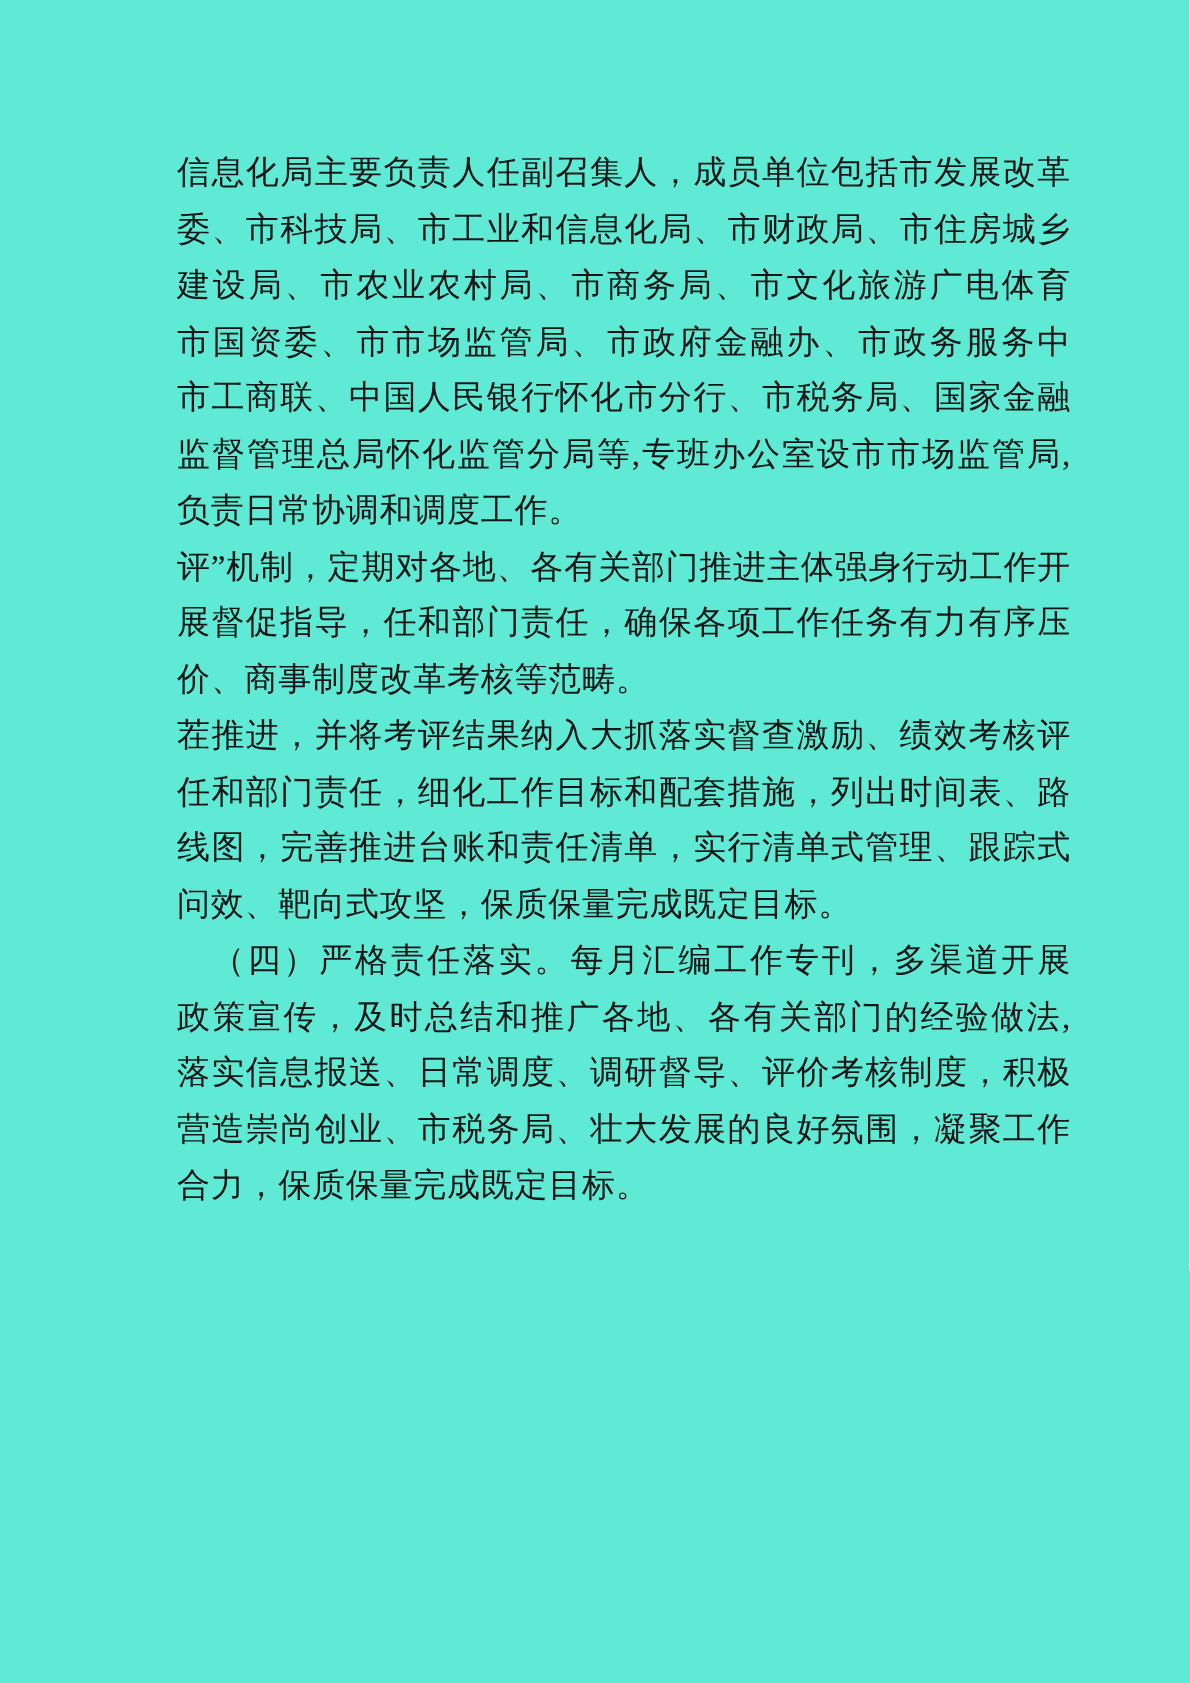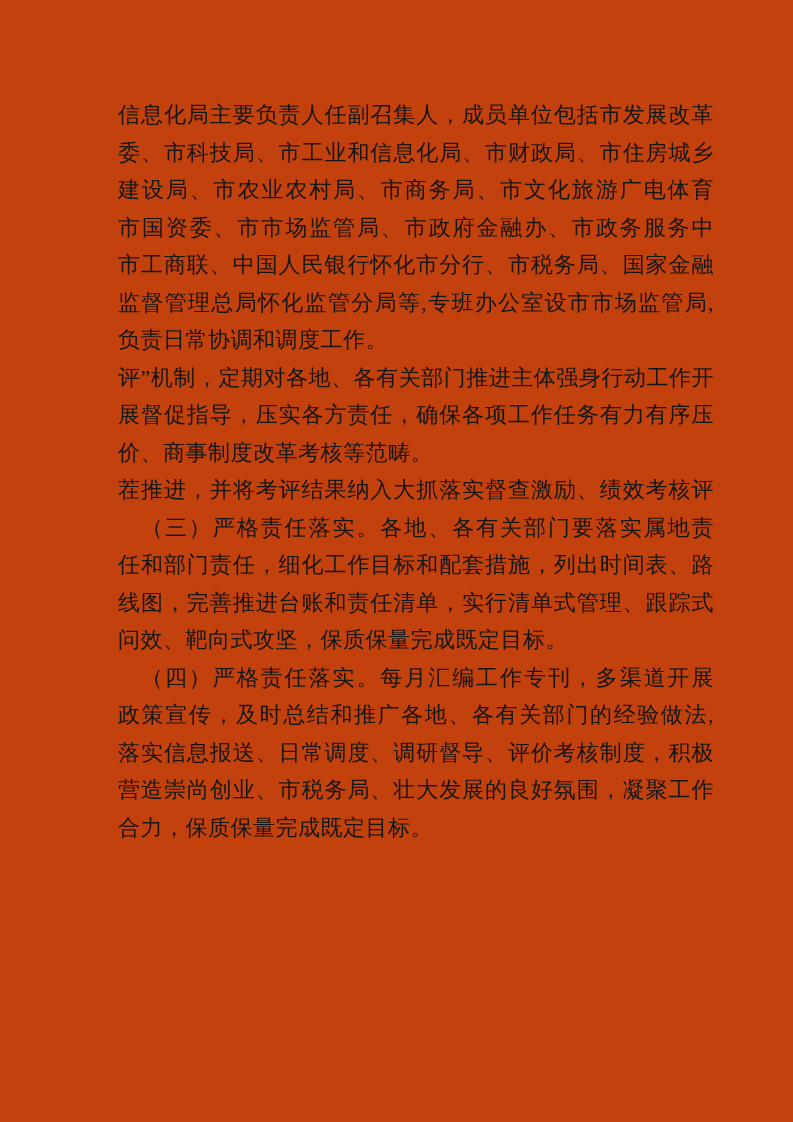--- a/index.html
+++ b/index.html
@@ -47,7 +47,7 @@
 </head>
 <body>
 
-<div class="page" style="background: #c2410c;">
+<div class="page" style="background: #5eead4;">
   <div class="text-block" style="color: rgb(22, 22, 22);">
       <div class="paragraph">
         <div class="line">信息化局主要负责人任副召集人，成员单位包括市发展改革</div>

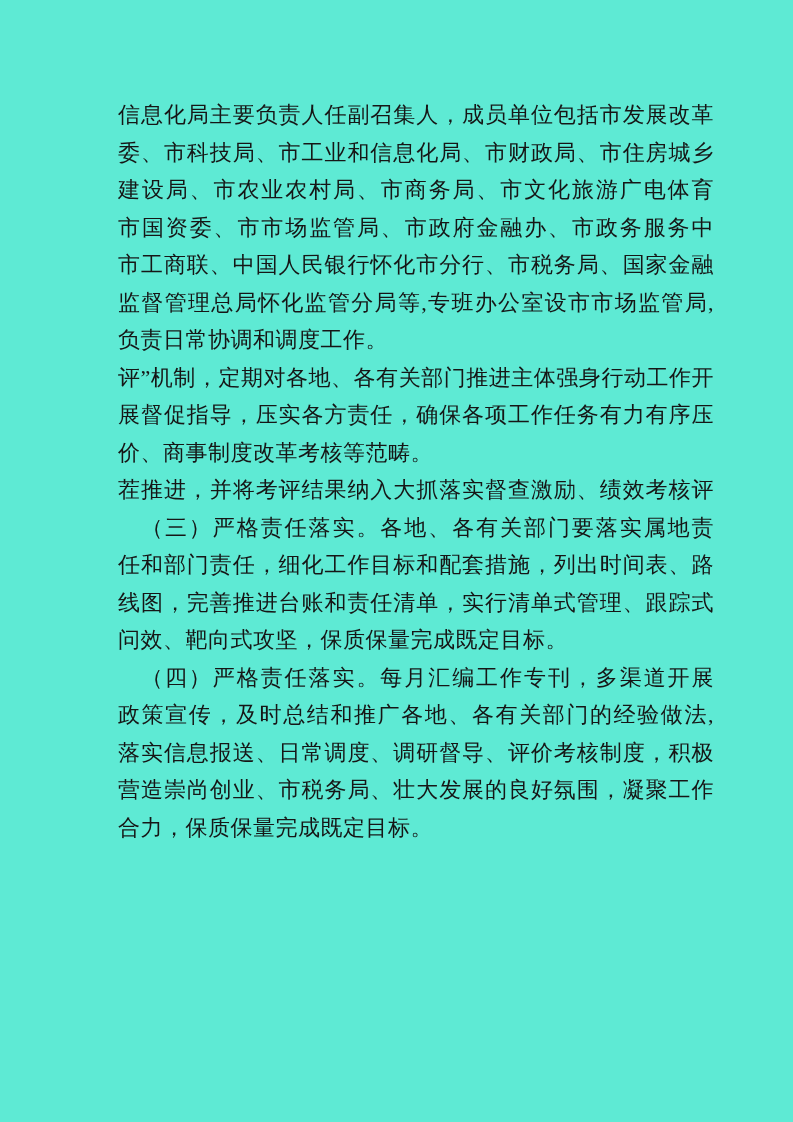--- a/index.html
+++ b/index.html
@@ -60,7 +60,7 @@
       </div>
       <div class="paragraph">
         <div class="line">评”机制，定期对各地、各有关部门推进主体强身行动工作开</div>
-        <div class="line">展督促指导，压实各方责任，确保各项工作任务有力有序压</div>
+        <div class="line">展督促指导，任和部门责任，确保各项工作任务有力有序压</div>
         <div class="line last">价、商事制度改革考核等范畴。</div>
         <div class="line">茬推进，并将考评结果纳入大抓落实督查激励、绩效考核评</div>
       </div>

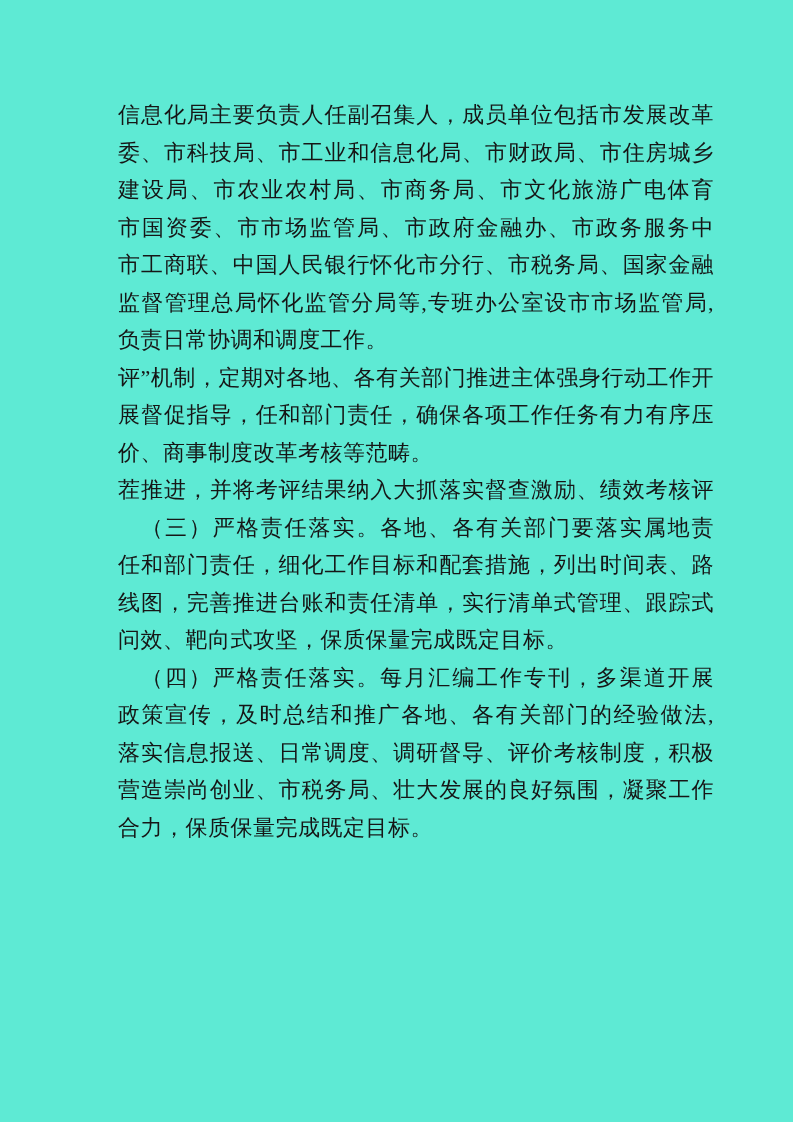--- a/index.html
+++ b/index.html
@@ -65,7 +65,6 @@
         <div class="line">茬推进，并将考评结果纳入大抓落实督查激励、绩效考核评</div>
       </div>
       <div class="paragraph">
-        <div class="line indent">（三）严格责任落实。各地、各有关部门要落实属地责</div>
         <div class="line">任和部门责任，细化工作目标和配套措施，列出时间表、路</div>
         <div class="line">线图，完善推进台账和责任清单，实行清单式管理、跟踪式</div>
         <div class="line last">问效、靶向式攻坚，保质保量完成既定目标。</div>

